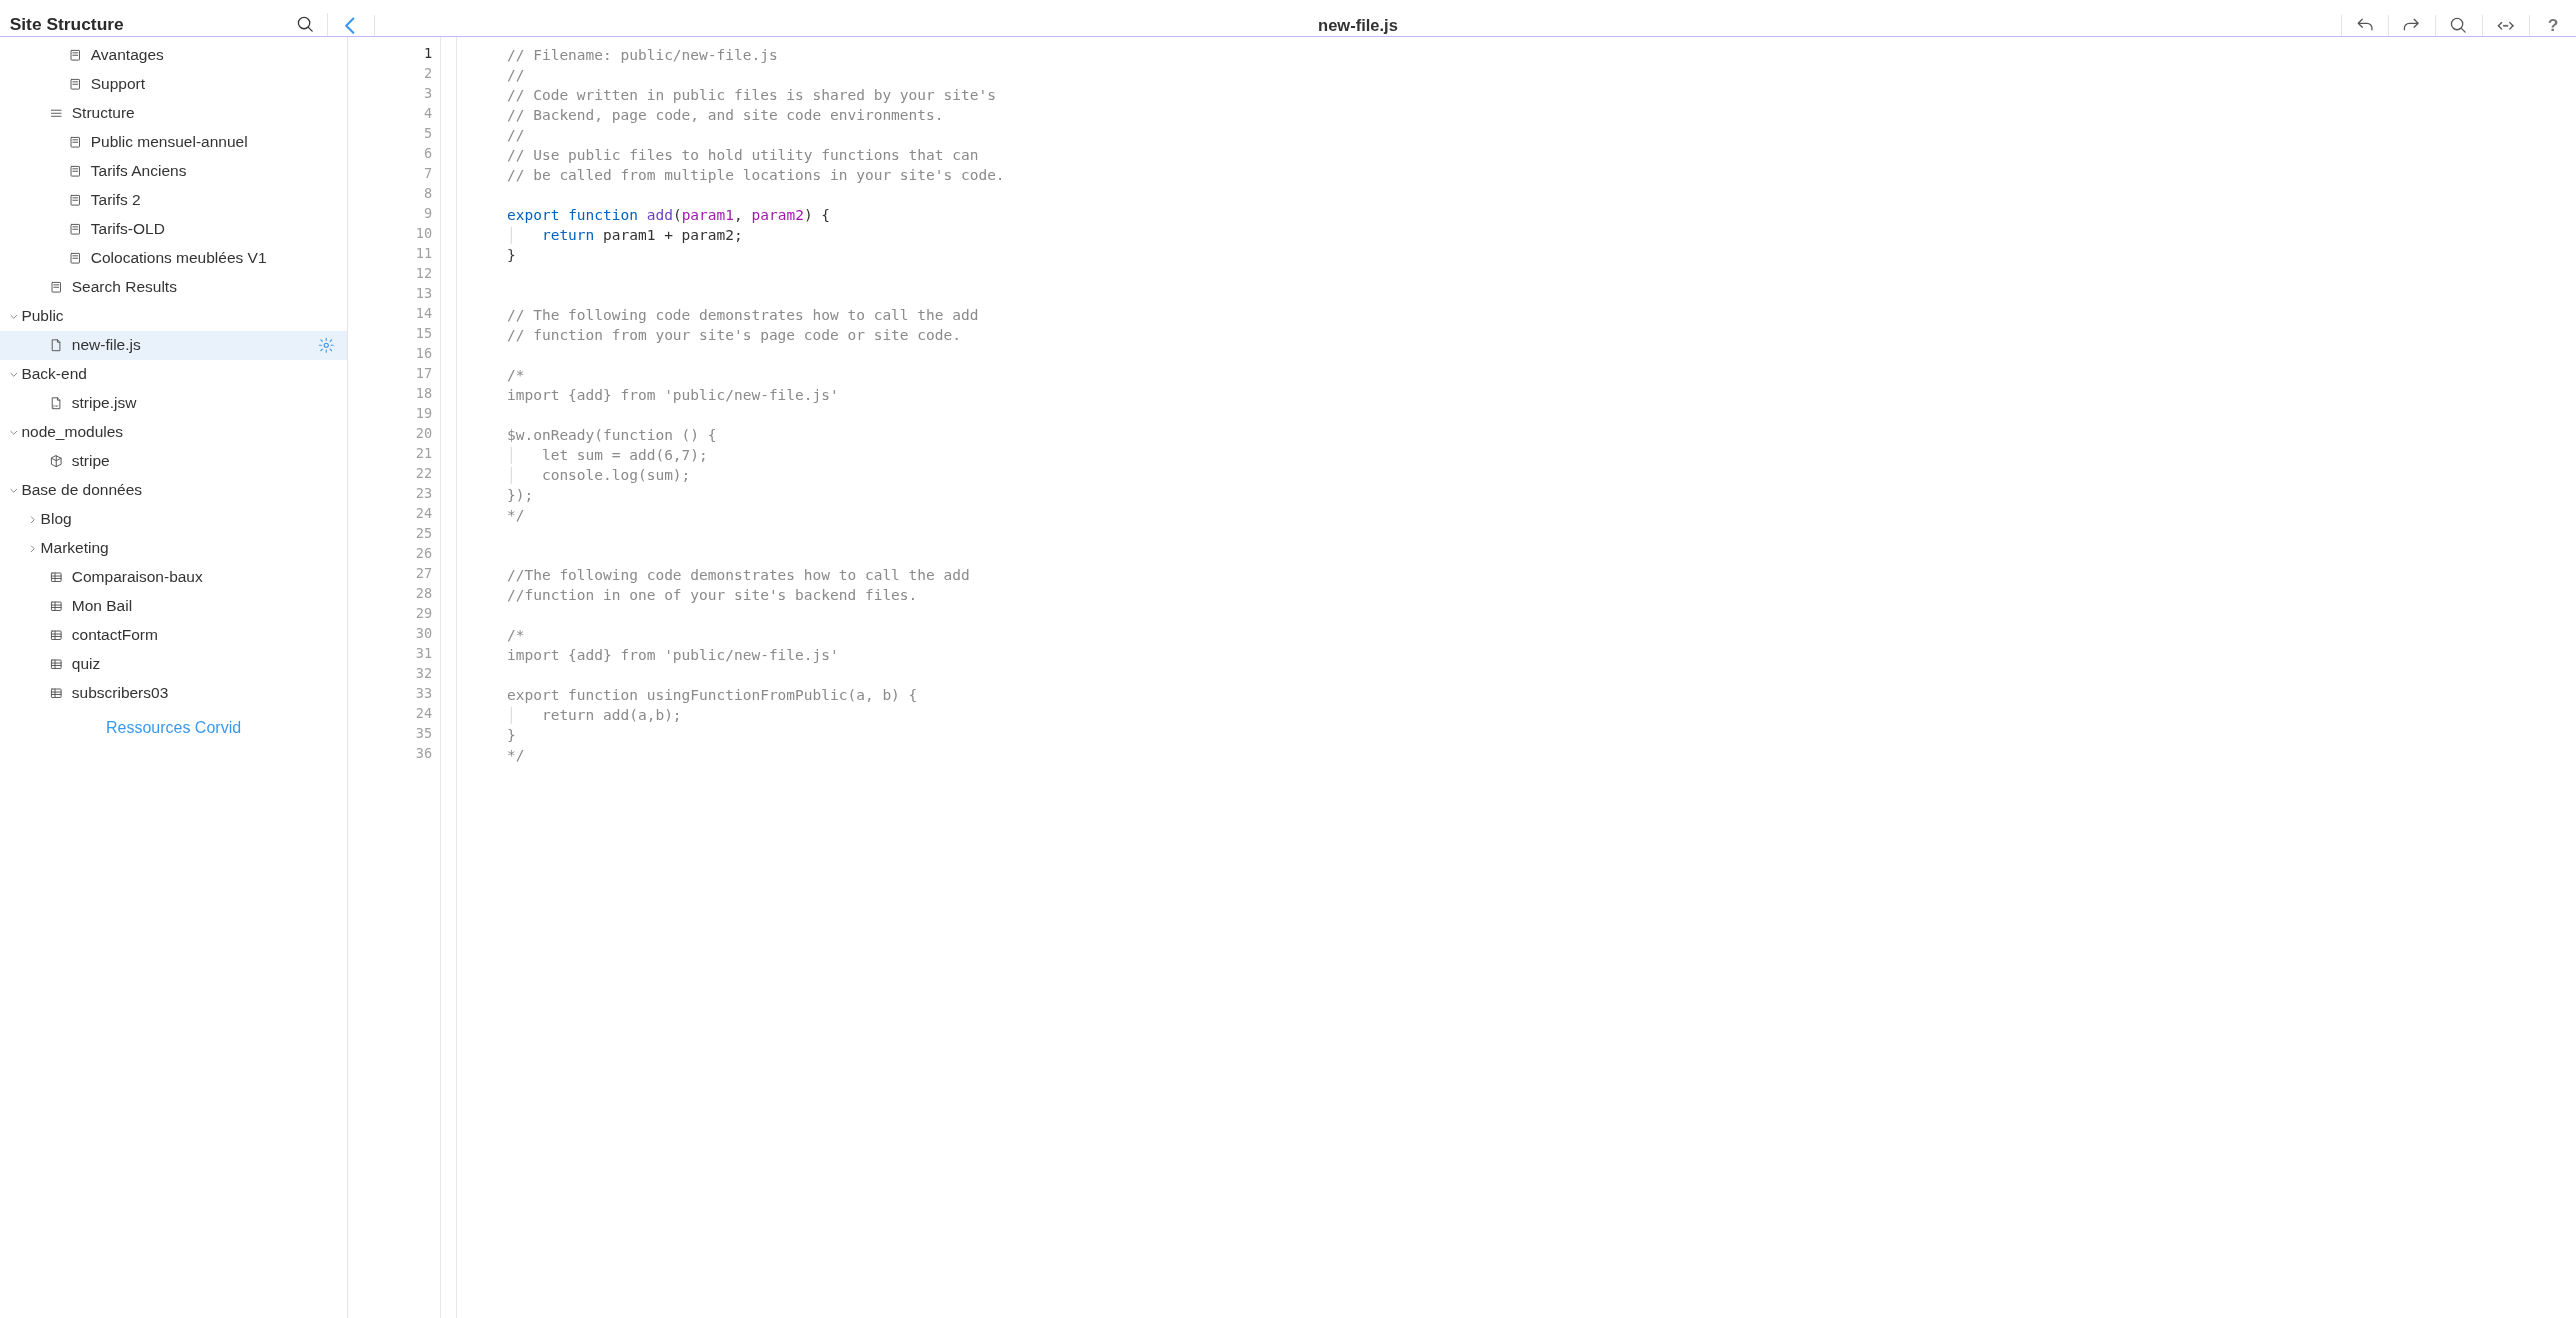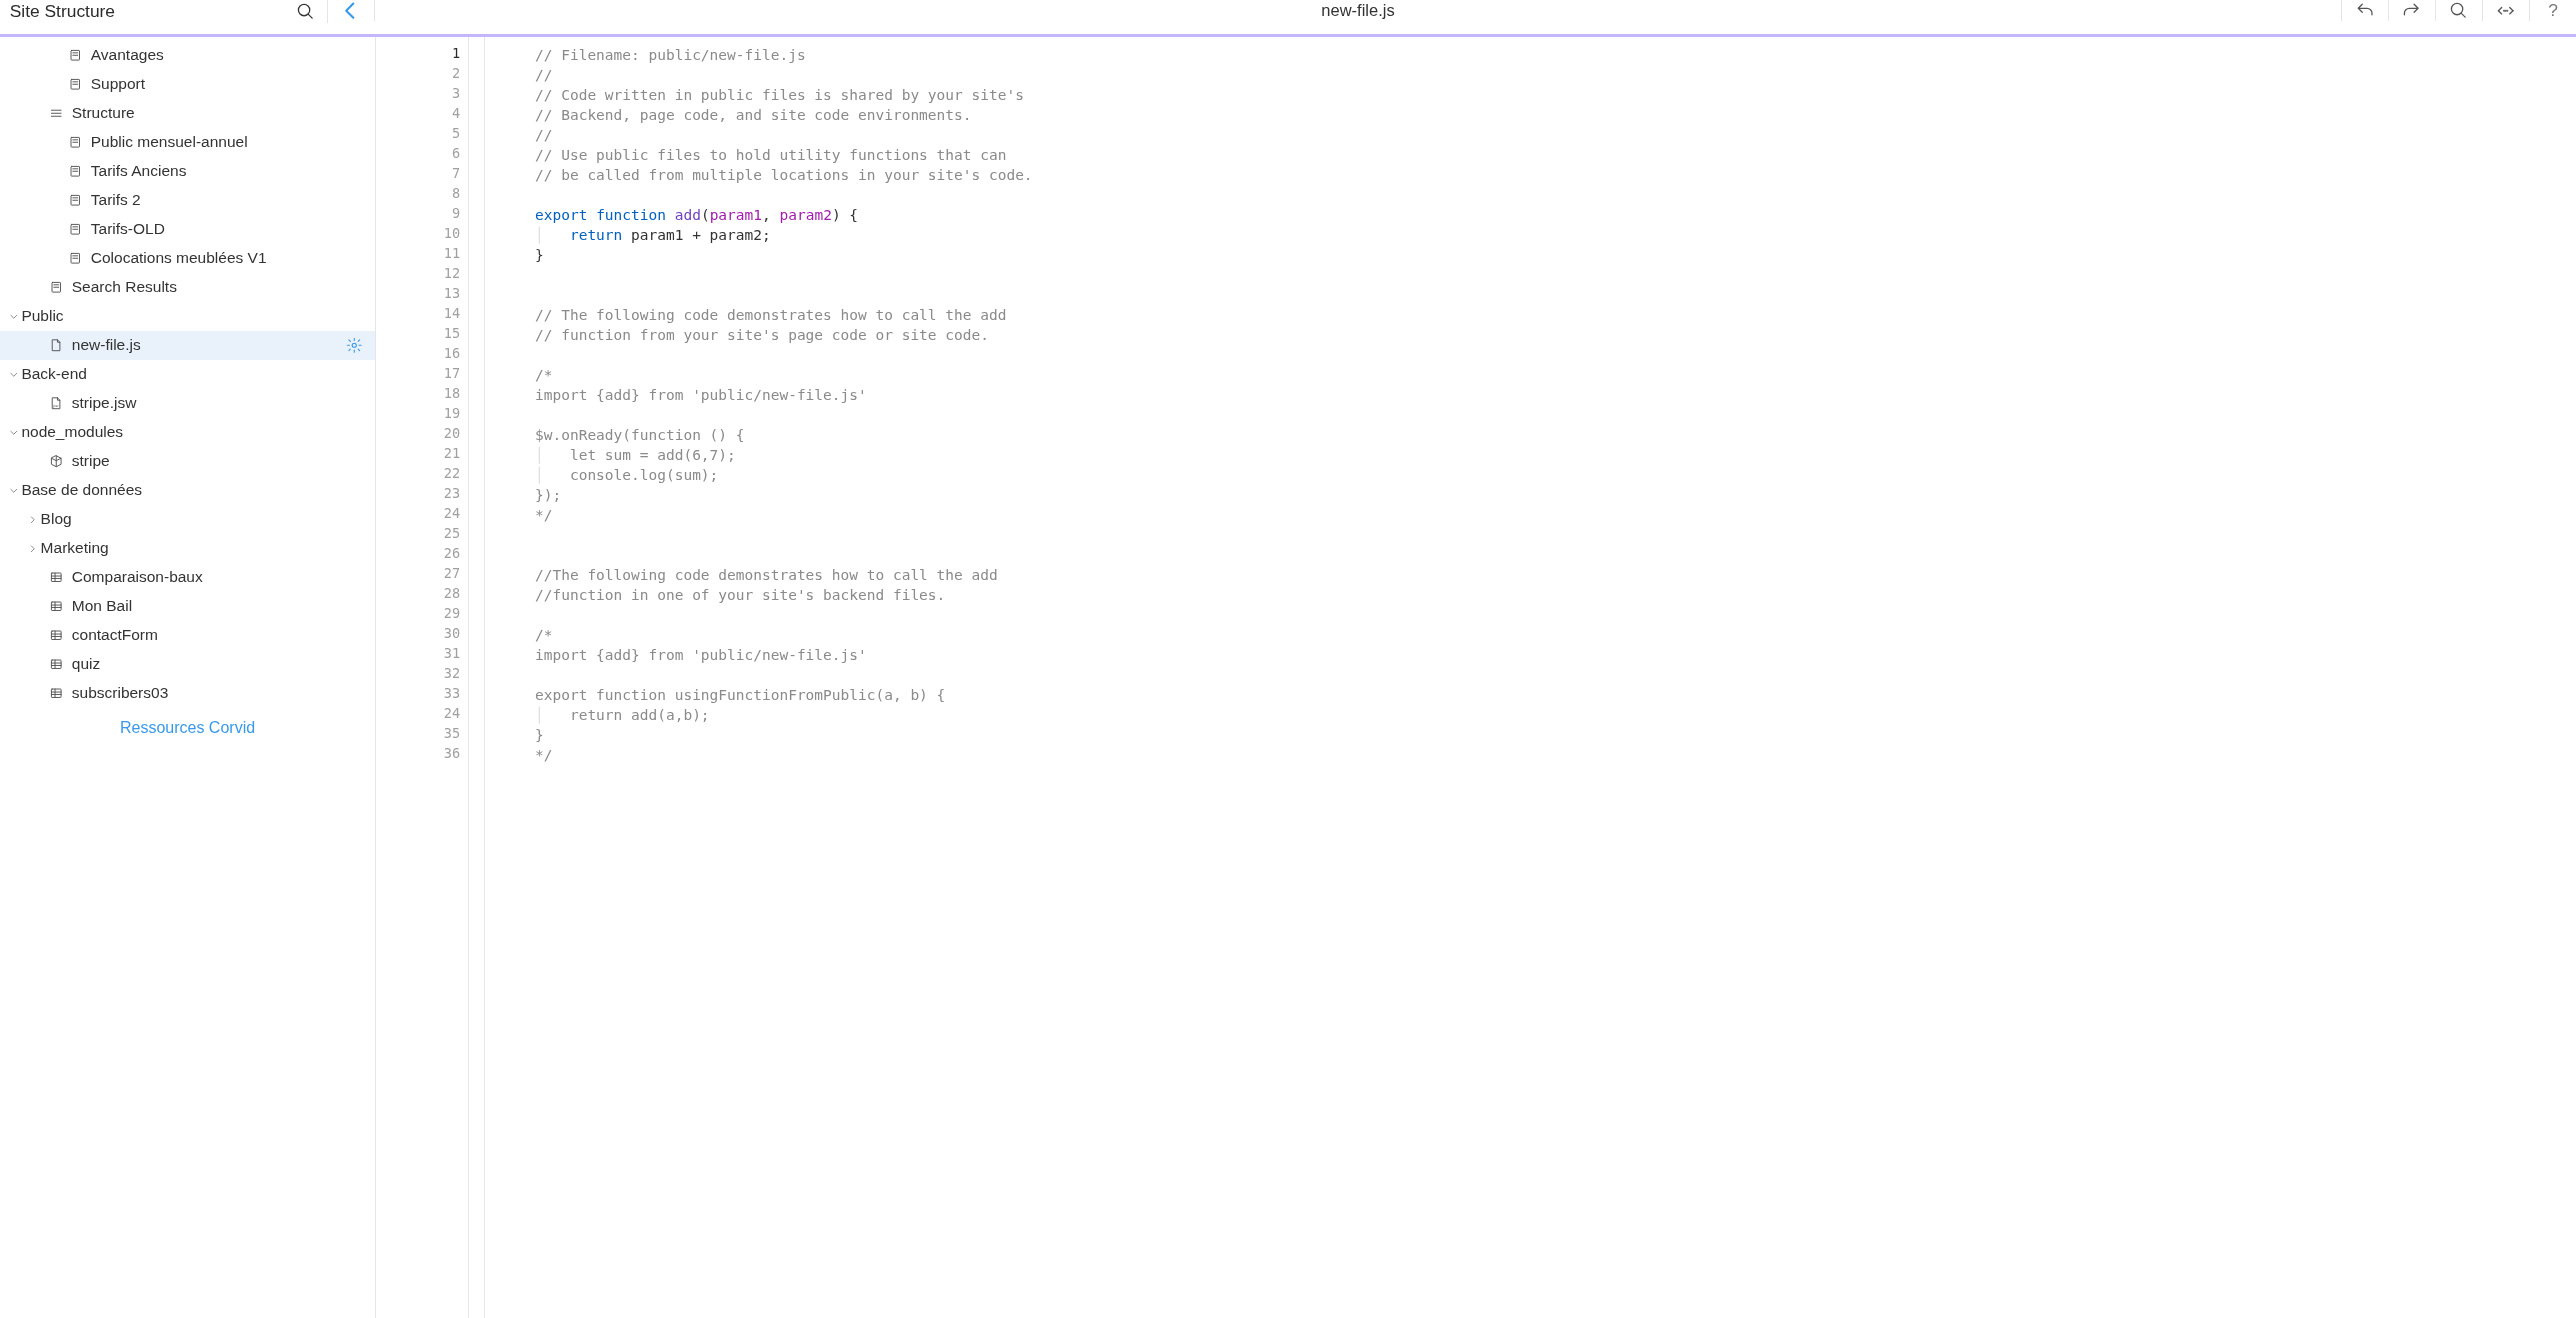--- a/index.html
+++ b/index.html
@@ -11,7 +11,7 @@
 
   
   .topbar {
-    height: 37px; display: flex; align-items: flex-start; border-bottom: 3px solid #c4b5fd;
+    height: 37px; display: flex; align-items: flex-end; border-bottom: 1px solid #c4b5fd; font-weight: bold;
   }
   .topbar-left {
     width: 328px; display: flex; align-items: center; padding: 0 9.7px;

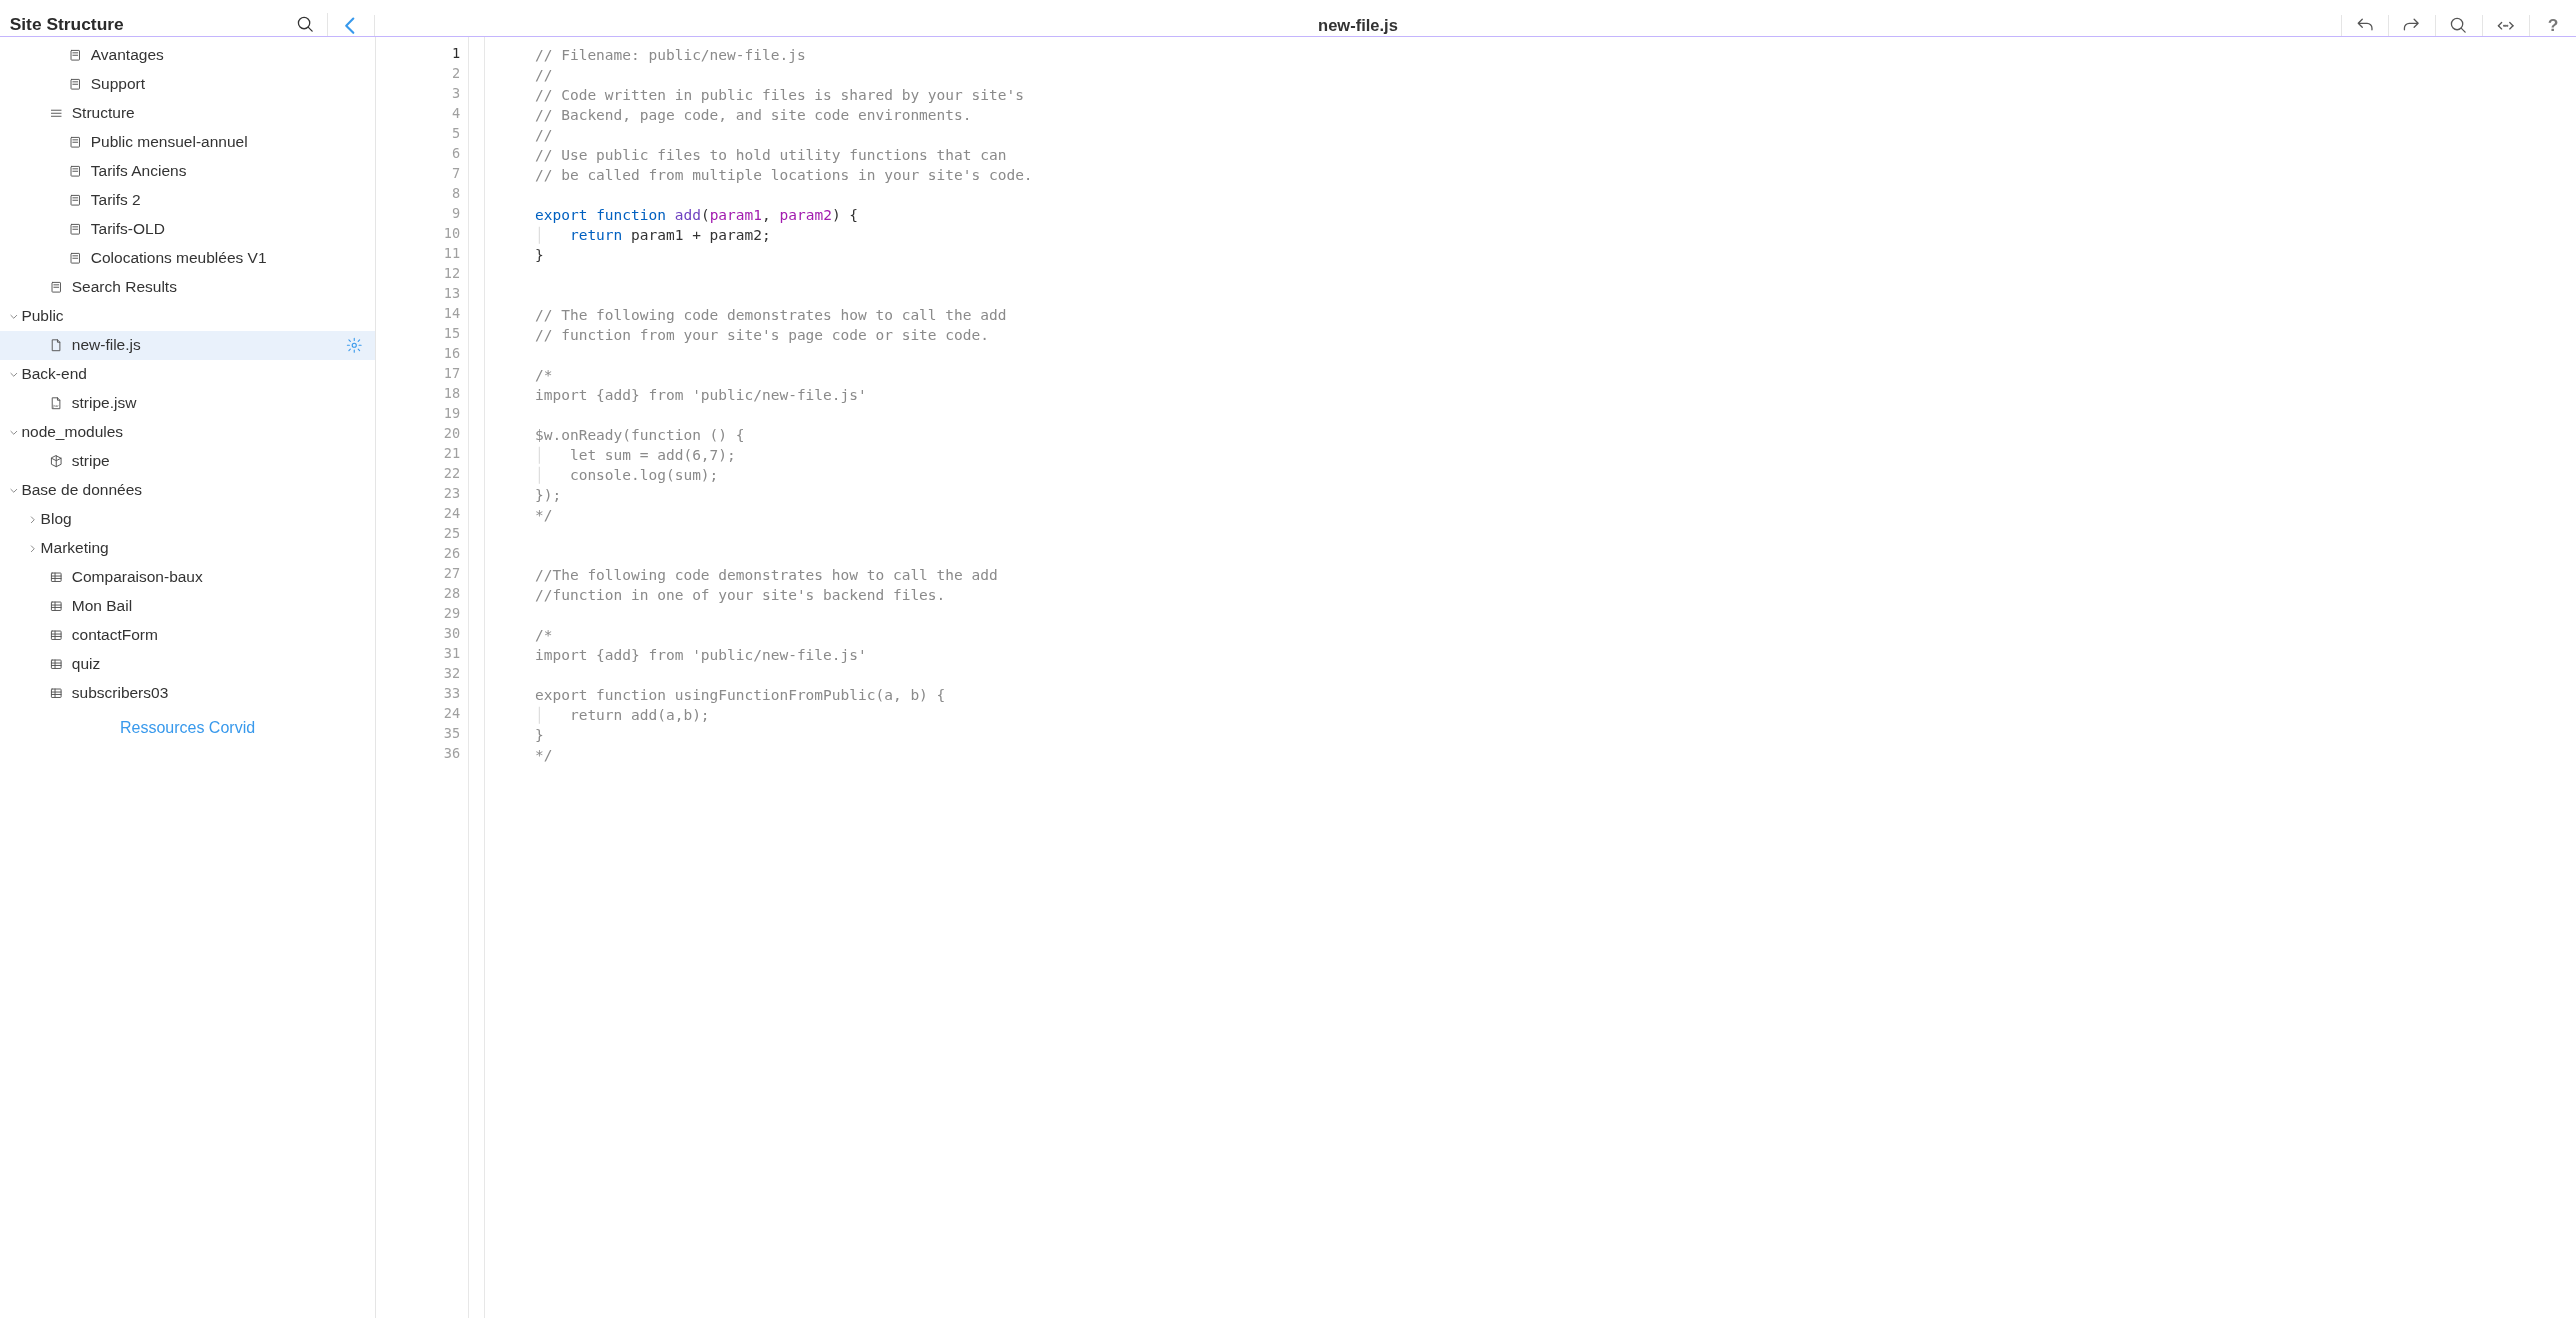--- a/index.html
+++ b/index.html
@@ -35,7 +35,7 @@
 
   
   .main { flex: 1; display: flex; min-height: 0; }
-  .sidebar { width: 376px; border-right: 1px solid #e5e5e5; overflow-y: auto;
+  .sidebar { width: 348px; border-right: 1px solid #e5e5e5; overflow-y: auto;
     background: #fff; }
   .editor { flex: 1; display: flex; background: #fff; min-width: 0; }
 

